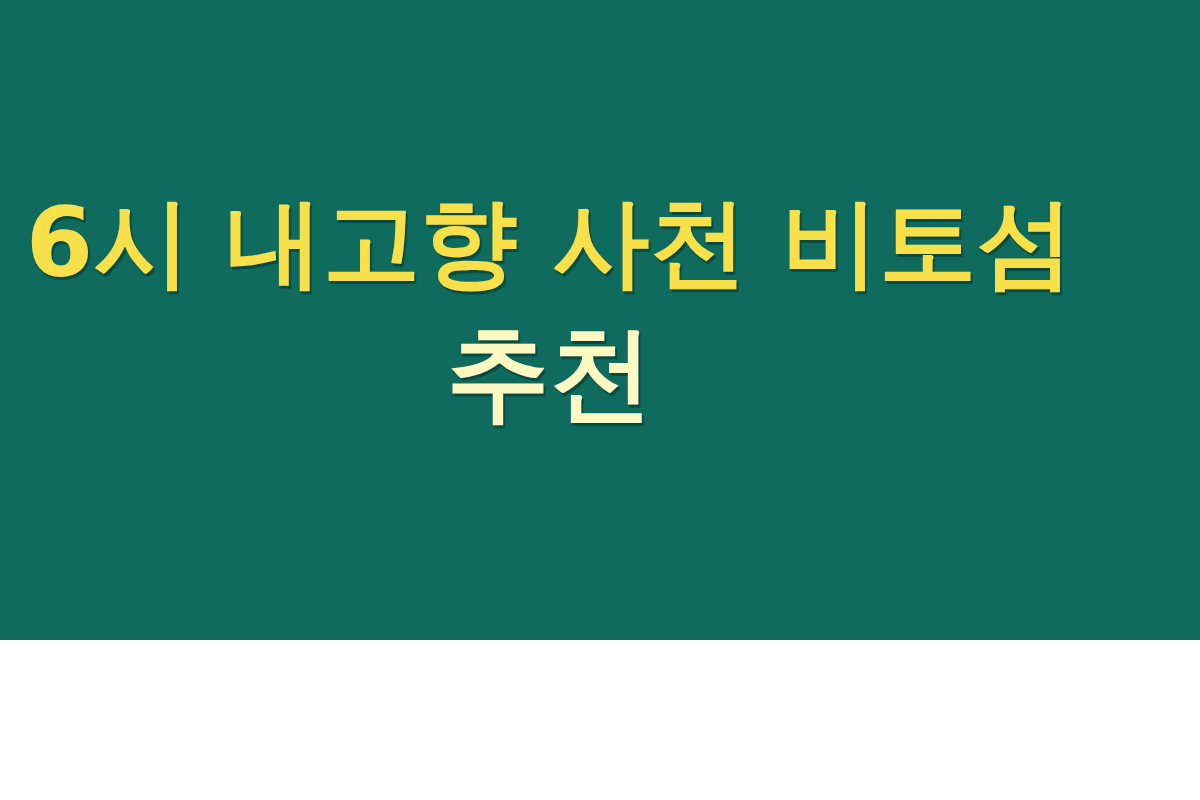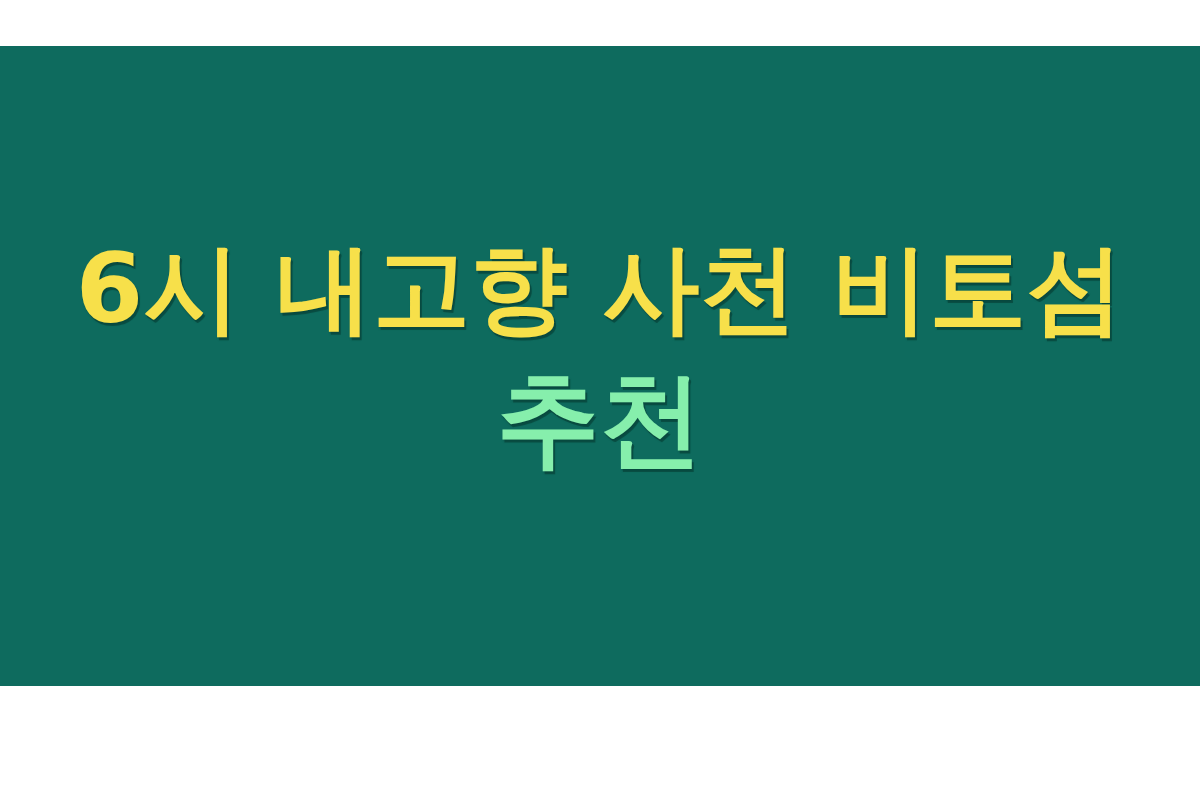--- a/index.html
+++ b/index.html
@@ -22,9 +22,7 @@
     box-sizing: border-box;
     display: flex;
     align-items: center;
-    justify-content: center;
     background: #0E6B5E;
-    margin-top: 46px;
   }
 
   .title-block {

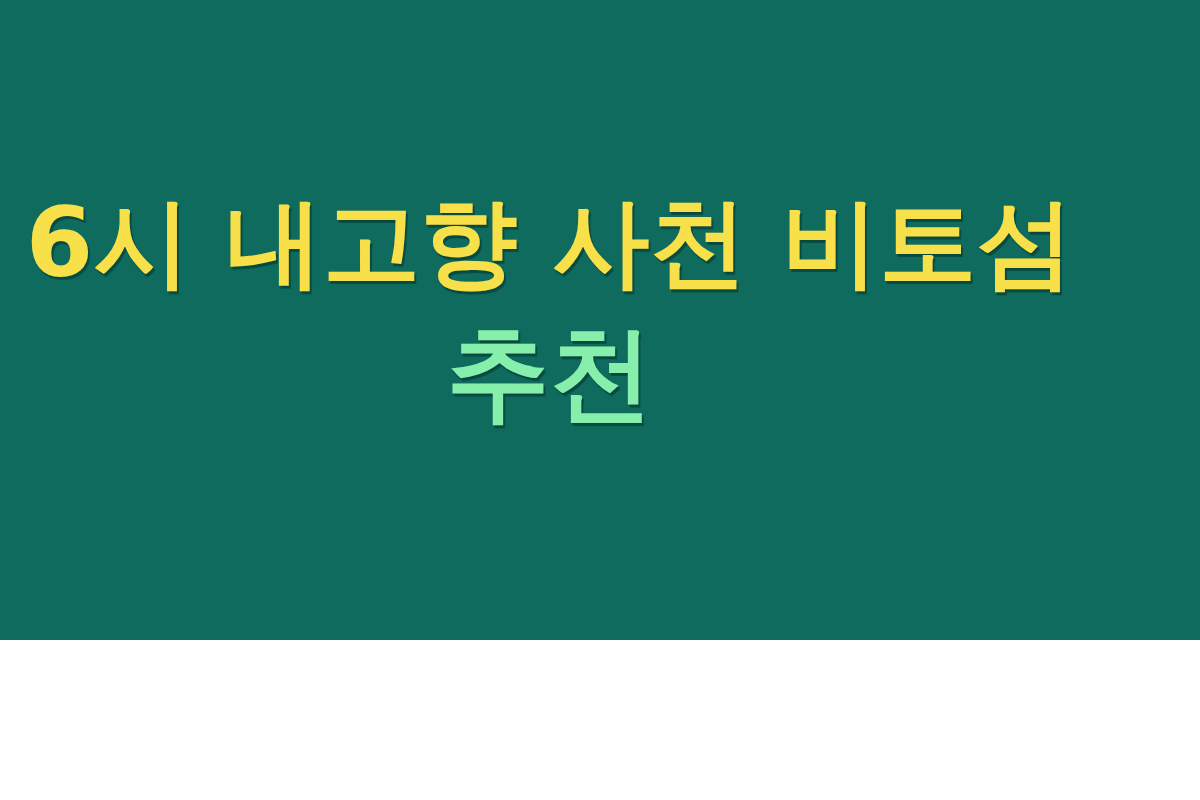--- a/index.html
+++ b/index.html
@@ -62,7 +62,7 @@
     <span class="title-line line-1" style="color: rgb(247, 224, 74); text-shadow: rgba(6, 58, 50, 0.55) 2px 3px 0px, rgba(6, 58, 50, 0.35) 1px 2px 2px; font-size: 97px;">6시 내고향 사천 비토섬</span>
 
 
-    <span class="title-line line-3" style="color: #86efac; text-shadow: rgba(6, 58, 50, 0.55) 2px 3px 0px, rgba(6, 58, 50, 0.35) 1px 2px 2px;">추천</span>
+    <span class="title-line line-3" style="color: #fef9c3; text-shadow: rgba(6, 58, 50, 0.55) 2px 3px 0px, rgba(6, 58, 50, 0.35) 1px 2px 2px;">추천</span>
 
   </div>
 </div>

